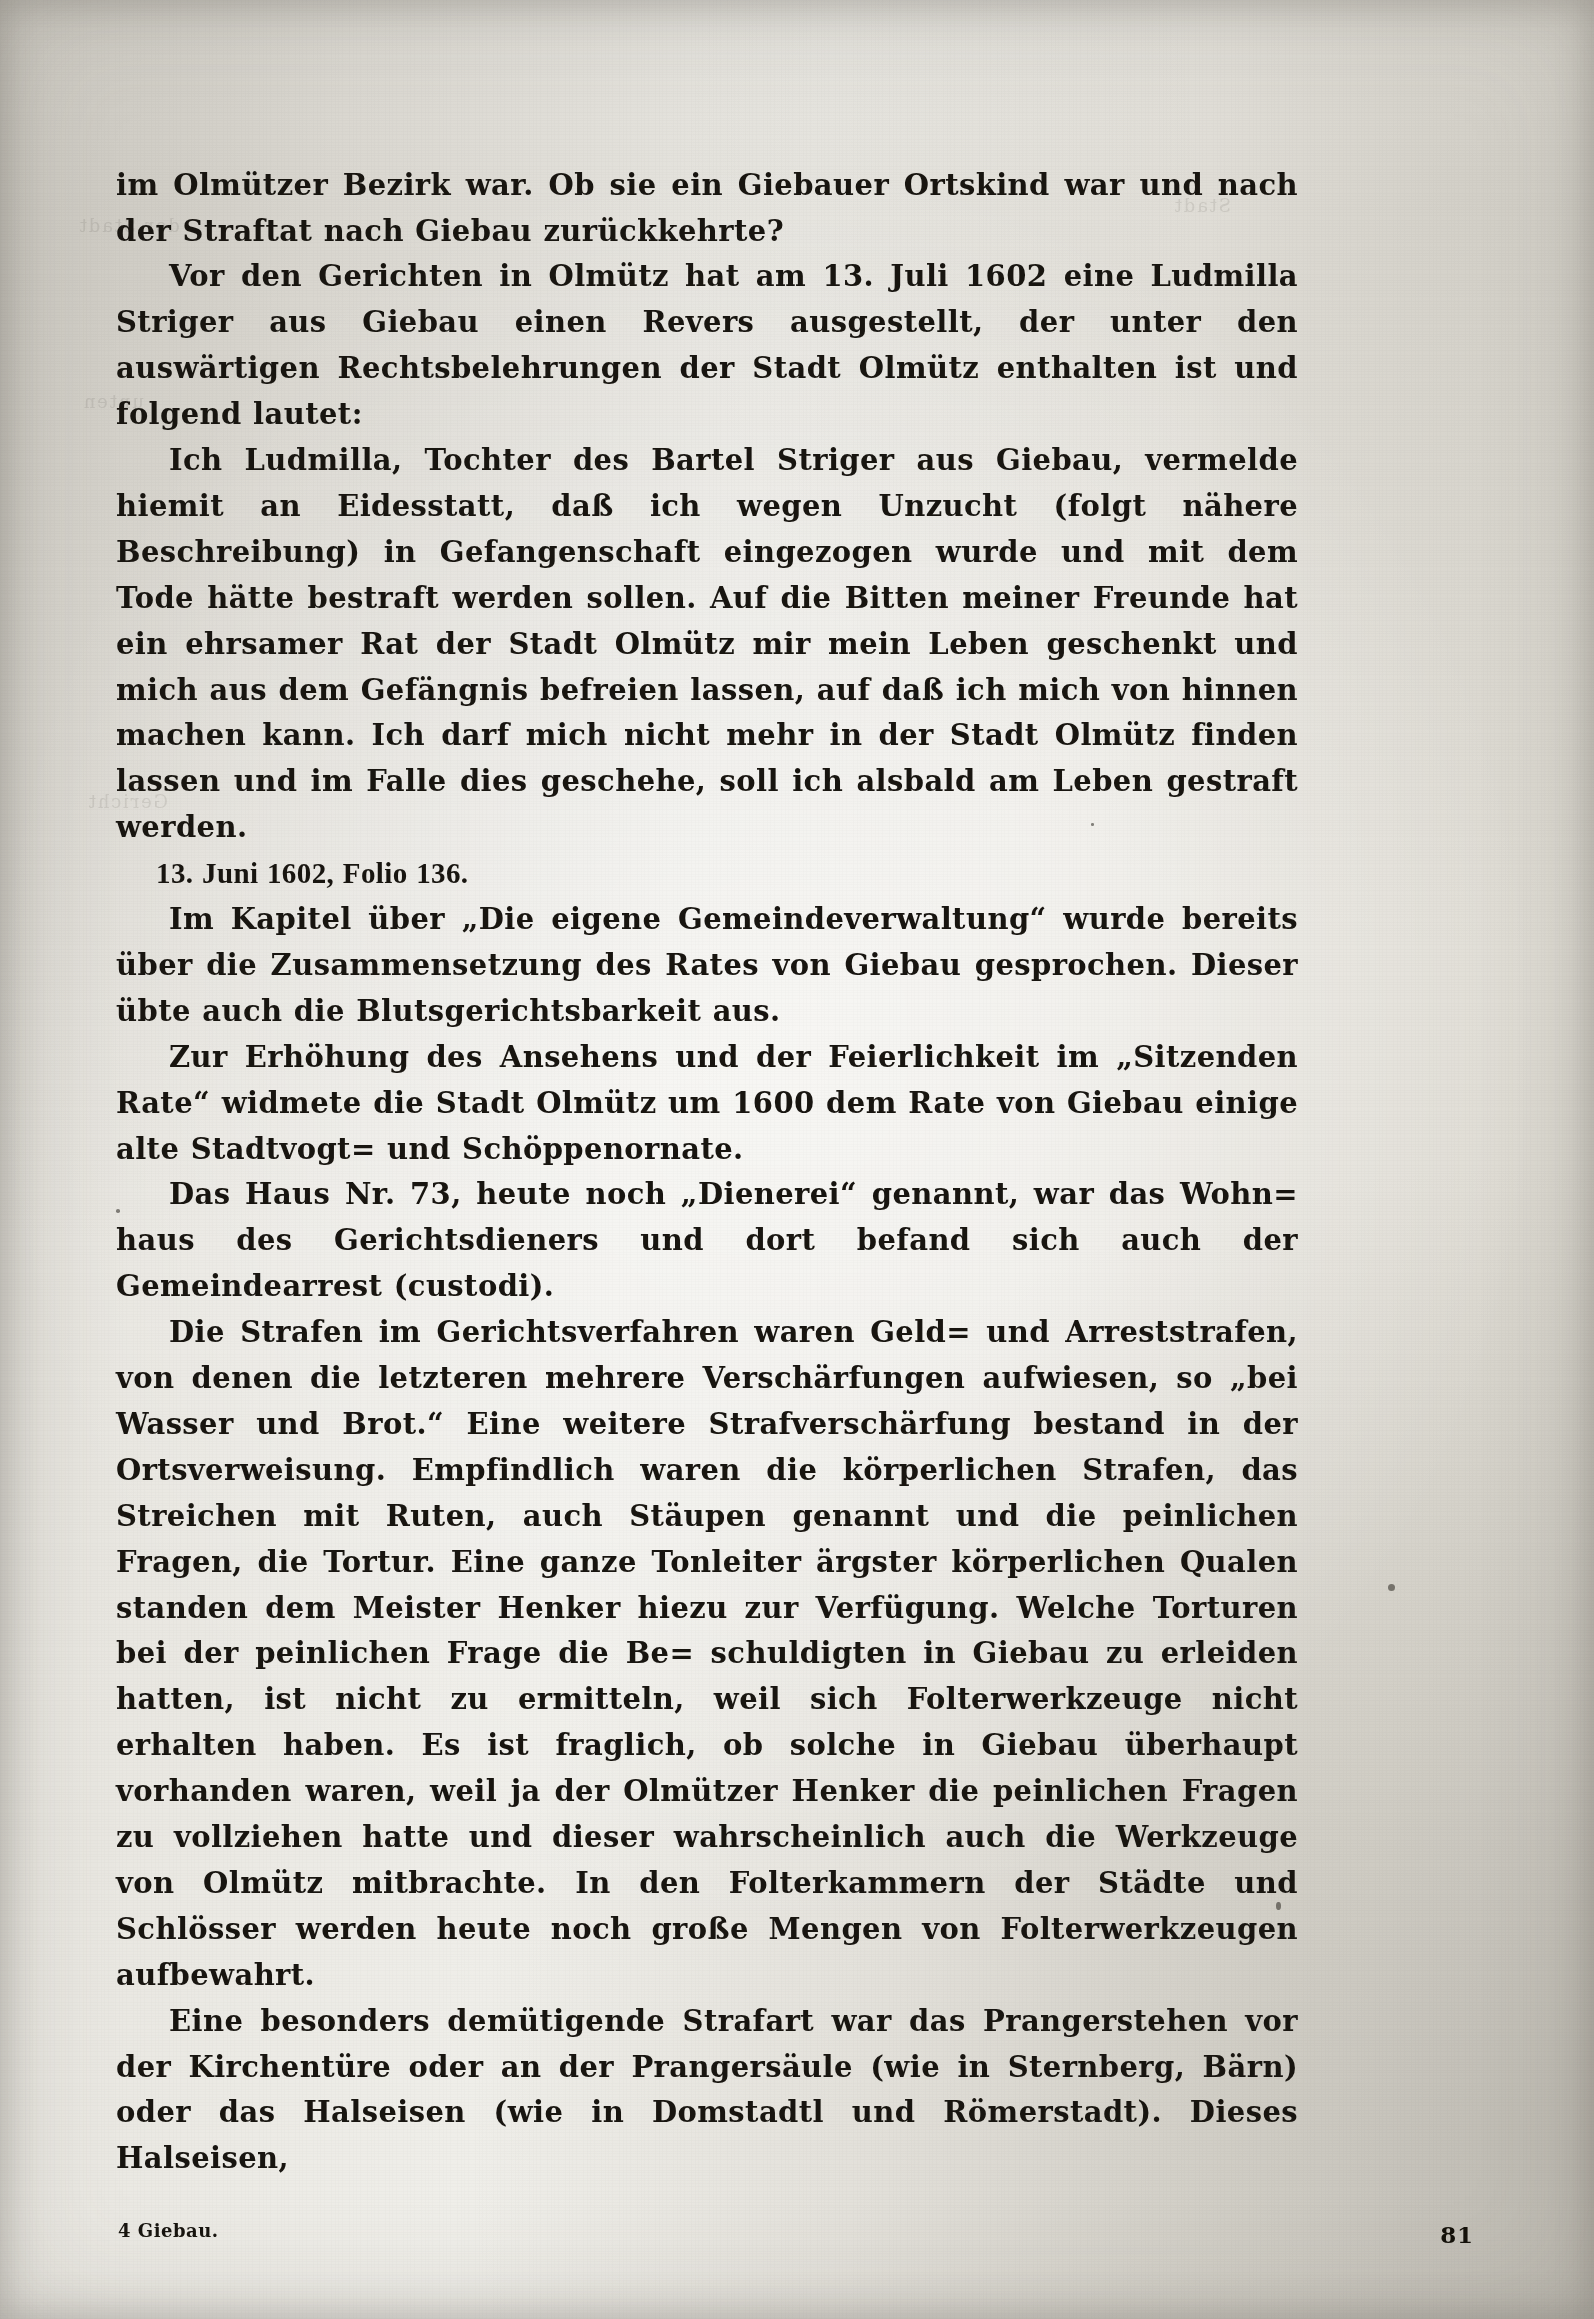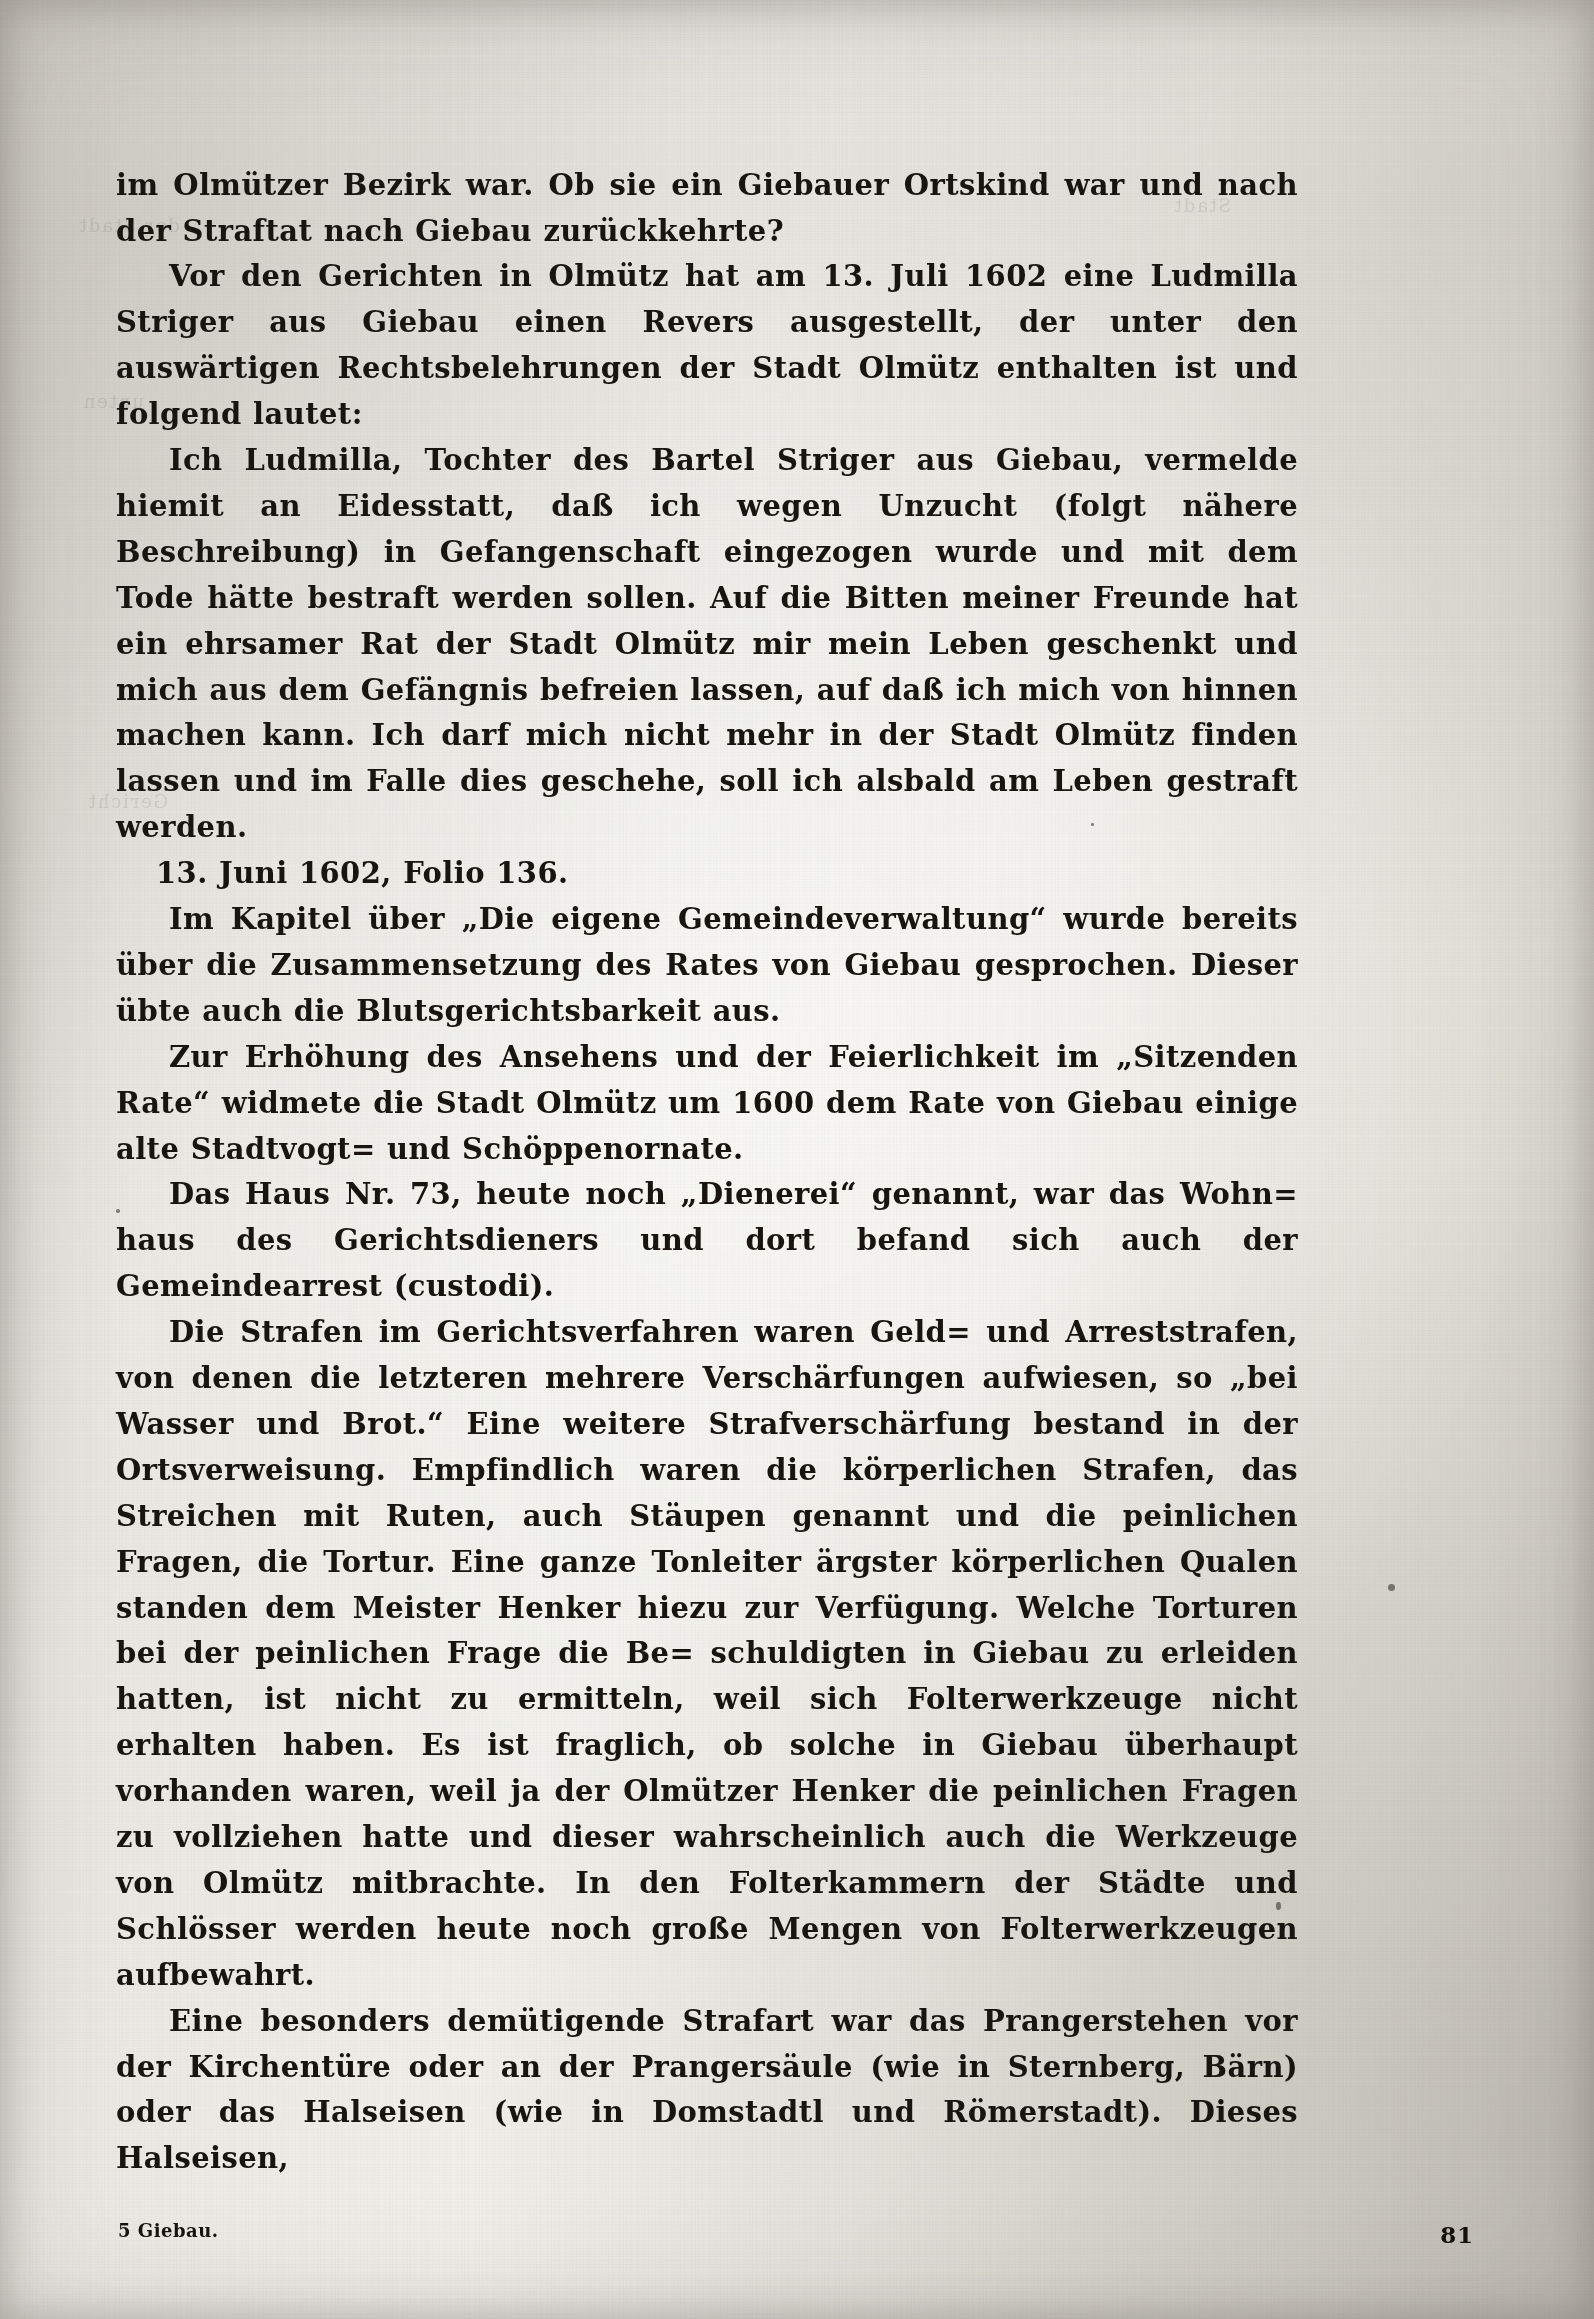--- a/index.html
+++ b/index.html
@@ -88,6 +88,7 @@
   }
   p.para.small-indent {
     text-indent: 40px;
+    font-family: Liberation Serif, serif;
   }
   
   .inkwrap {

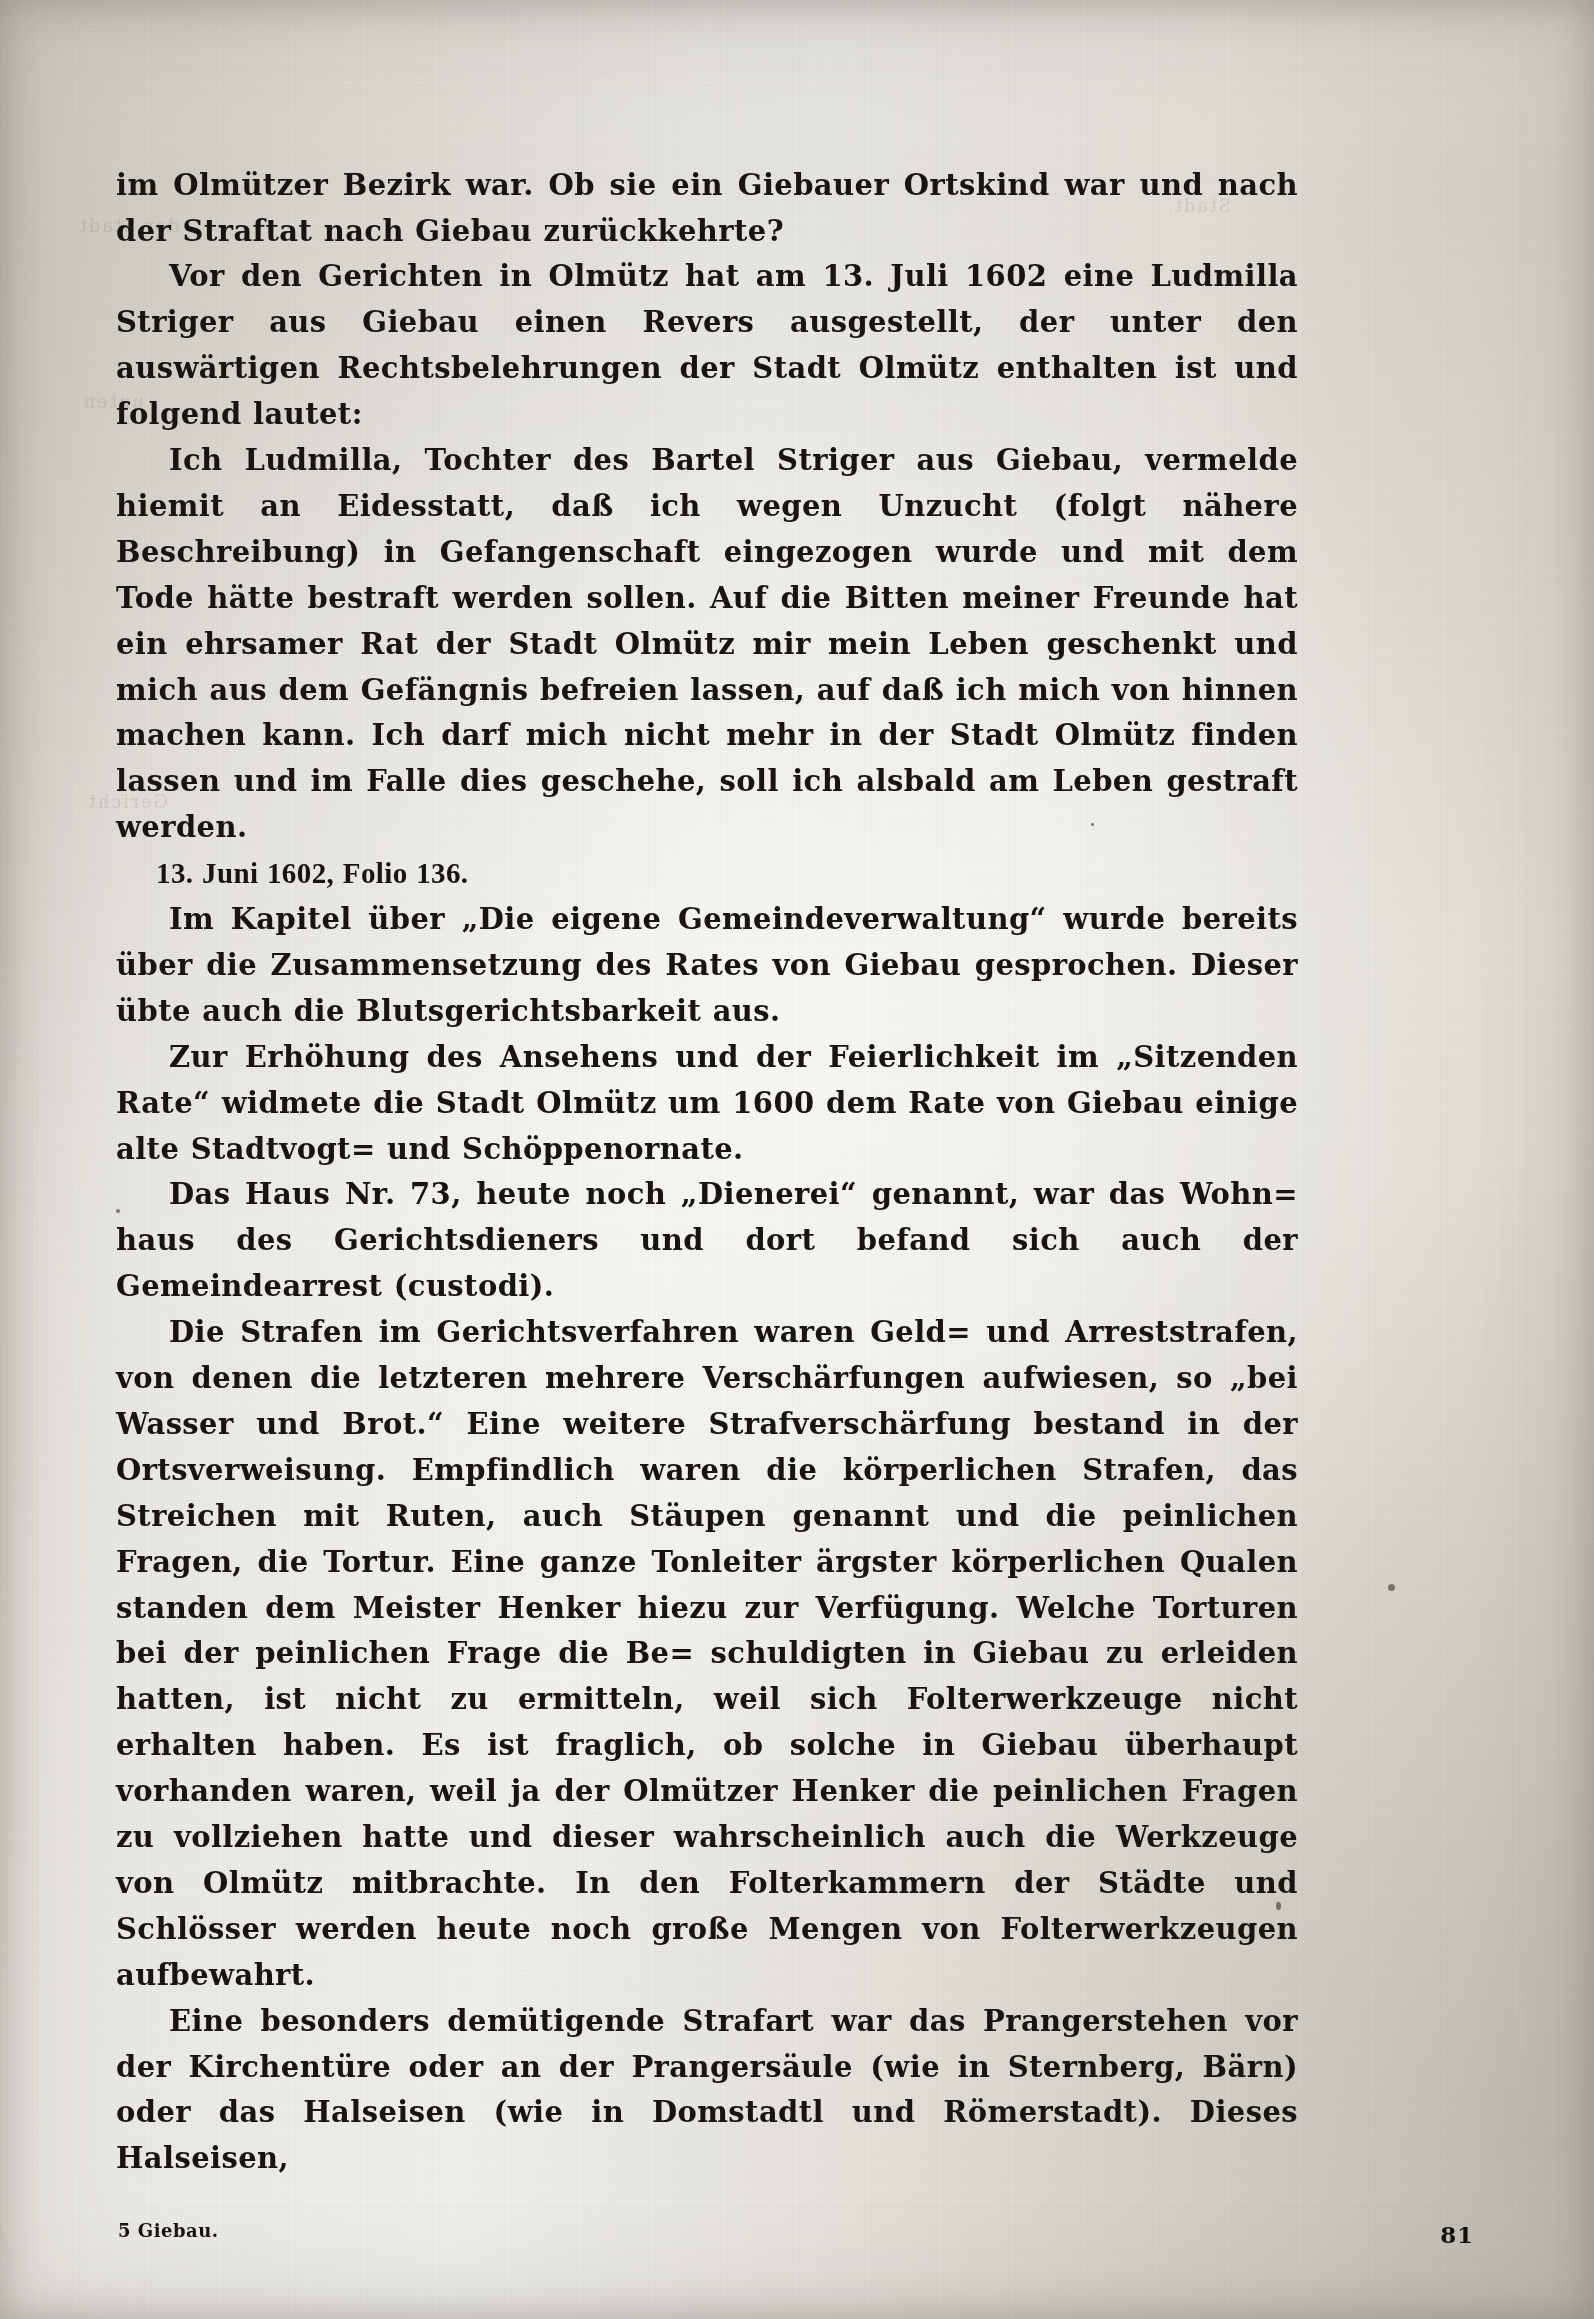--- a/index.html
+++ b/index.html
@@ -148,7 +148,7 @@
     <p class="para indent">Eine besonders demütigende Strafart war das Prangerstehen vor der Kirchentüre oder an der Prangersäule (wie in Sternberg, Bärn) oder das Halseisen (wie in Domstadtl und Römerstadt). Dieses Halseisen,</p>
   </div>
 
-  <div id="footer-left">5 Giebau.</div>
+  <div id="footer-left">4 Giebau.</div>
   <div id="folio">81</div>
 
   <div class="speck" style="left:1388px; top:1584px; width:7.3px; height:7.3px;"></div>

